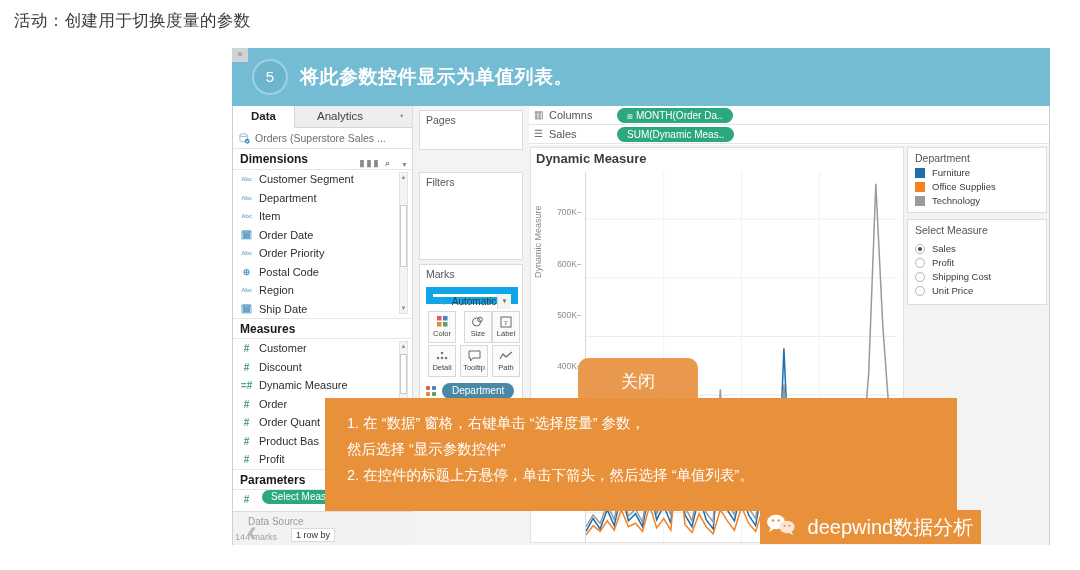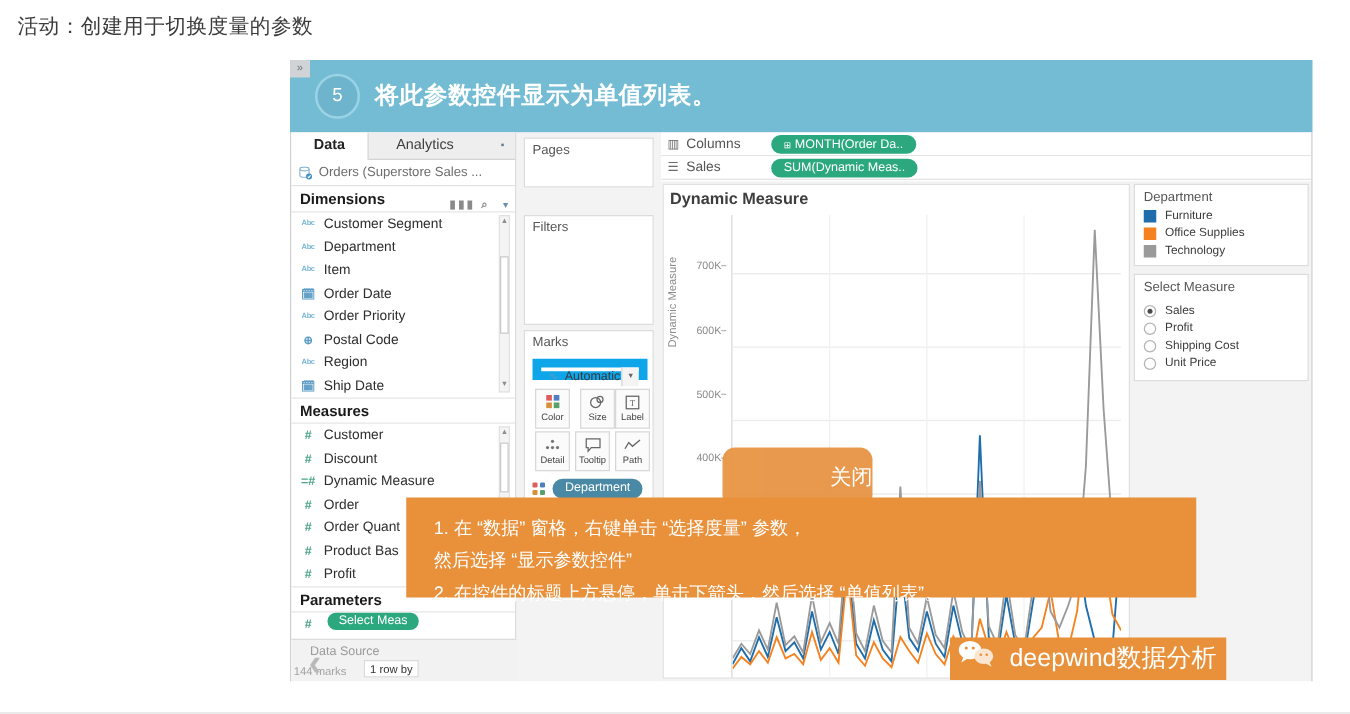--- a/index.html
+++ b/index.html
@@ -285,7 +285,7 @@
   .close-btn {
     position:absolute; left:578px; top:358px; width:120px; height:48px;
     background:#e79240; border-radius:10px;
-    color:#ffffff; font-size:17px; text-align:right; line-height:48px;
+    color:#ffffff; font-size:17px; text-align:center; line-height:48px;
     opacity:.93;
   }
   .callout {

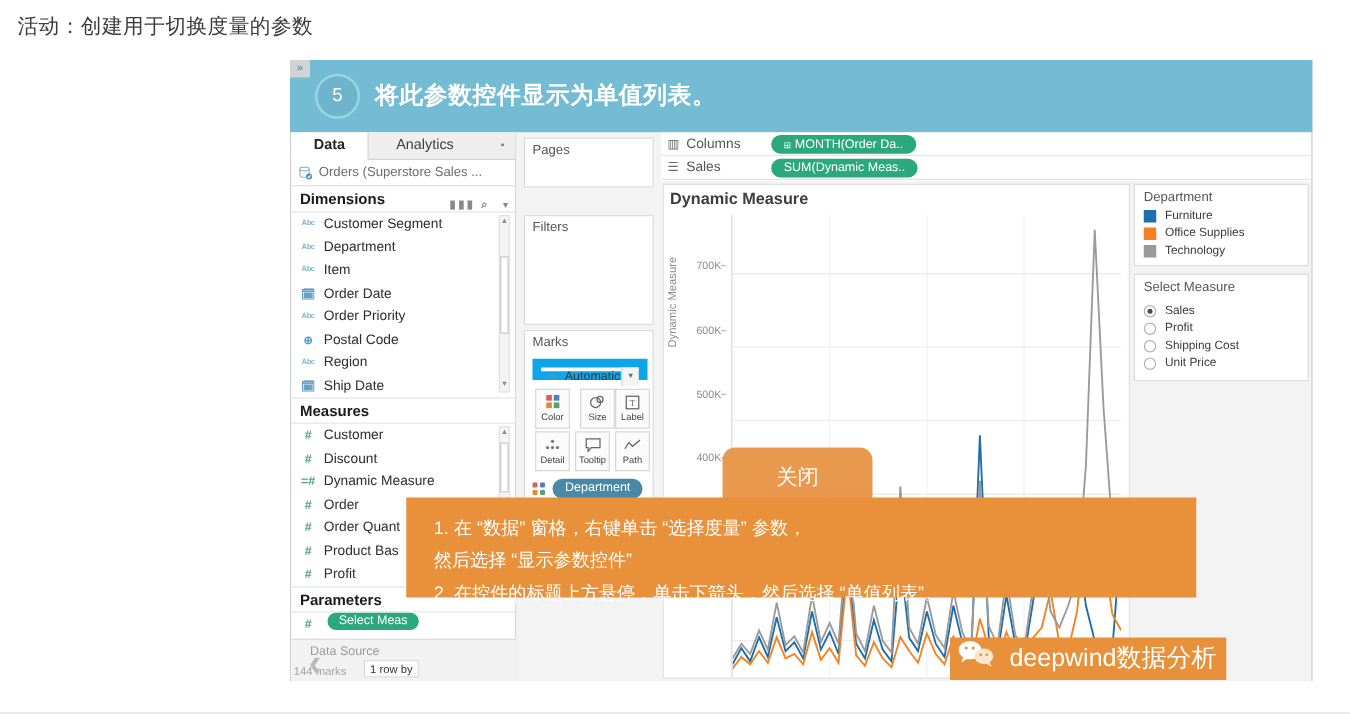--- a/index.html
+++ b/index.html
@@ -289,7 +289,7 @@
     opacity:.93;
   }
   .callout {
-    position:absolute; left:325px; top:398px; width:632px; height:80px;
+    position:absolute; left:325px; top:398px; width:632px; height:113px;
     background:#e8903a;
     color:#ffffff;
   }

